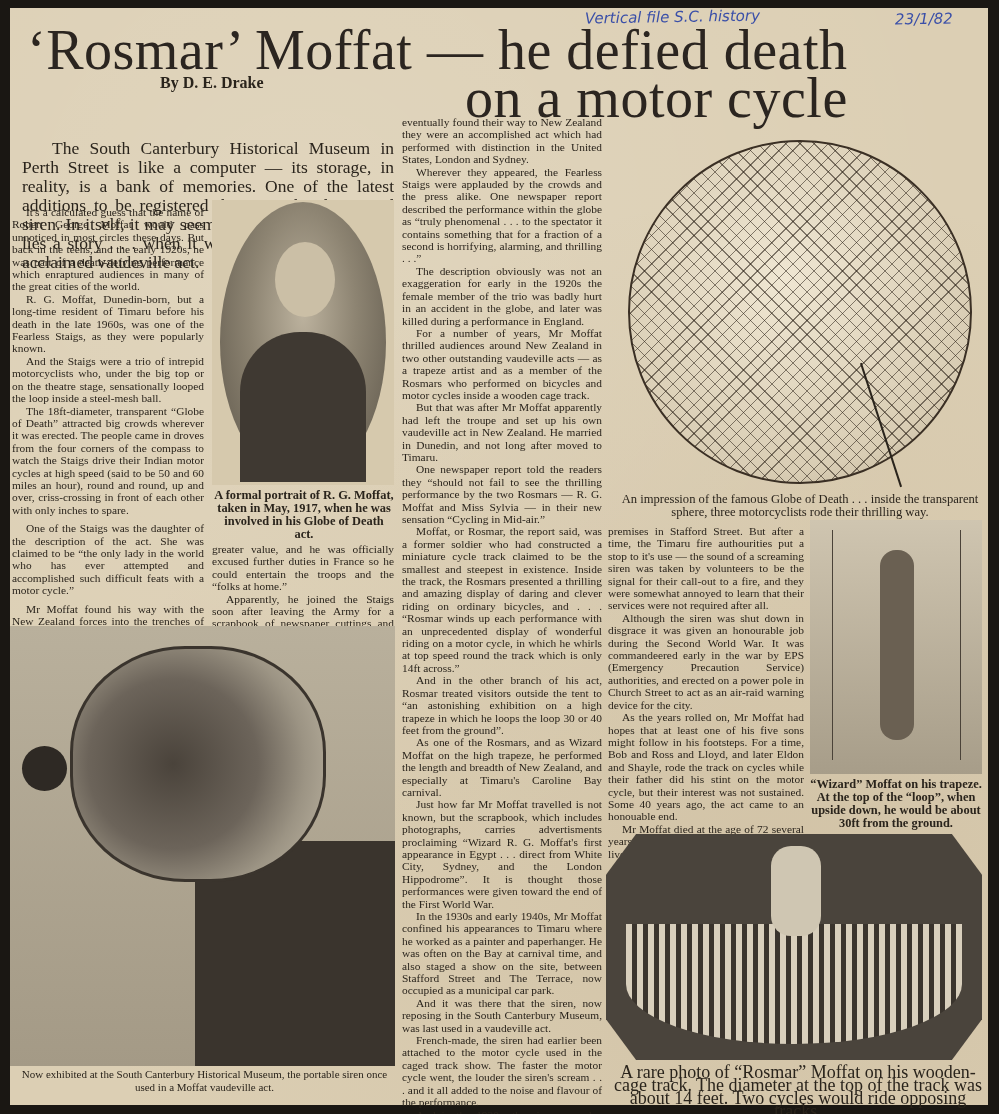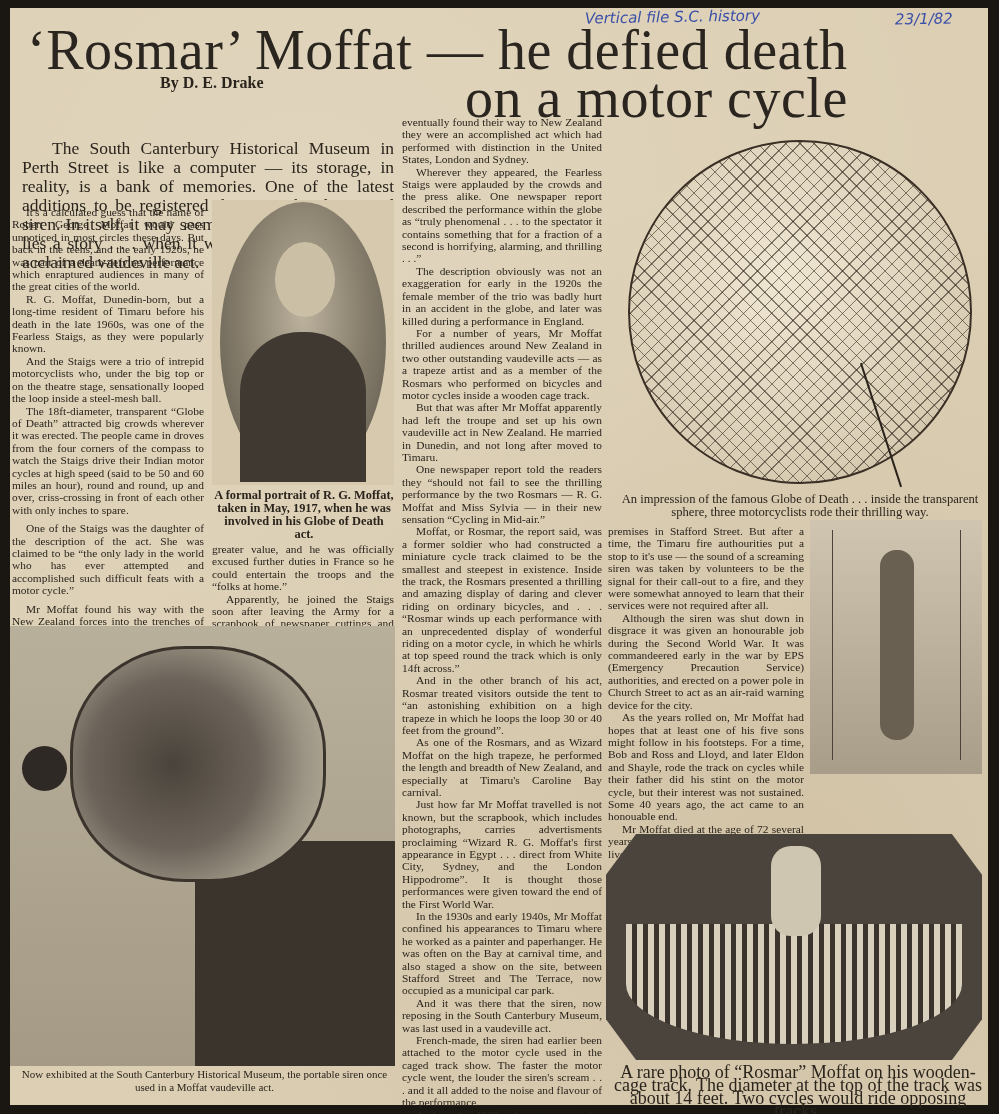--- a/index.html
+++ b/index.html
@@ -102,6 +102,7 @@
     <div class="abs" style="left:150px;top:10px;width:1px;height:230px;background:#4a4238;"></div>
     <div class="abs" style="left:70px;top:30px;width:34px;height:190px;border-radius:16px;background:#6a6052;"></div>
   </div>
+  <div class="abs caption" style="left:800px;top:770px;width:172px;">“Wizard” Moffat on his trapeze. At the top of the “loop”, when upside down, he would be about 30ft from the ground.</div>
 
   <div class="abs photo octo" style="left:596px;top:826px;width:376px;height:226px;background:#4a443c;">
     <div class="abs" style="left:20px;top:90px;width:336px;height:120px;border-radius:0 0 50% 50%;background:repeating-linear-gradient(90deg,#d8cfbc 0 6px,#3a342d 6px 11px);"></div>

